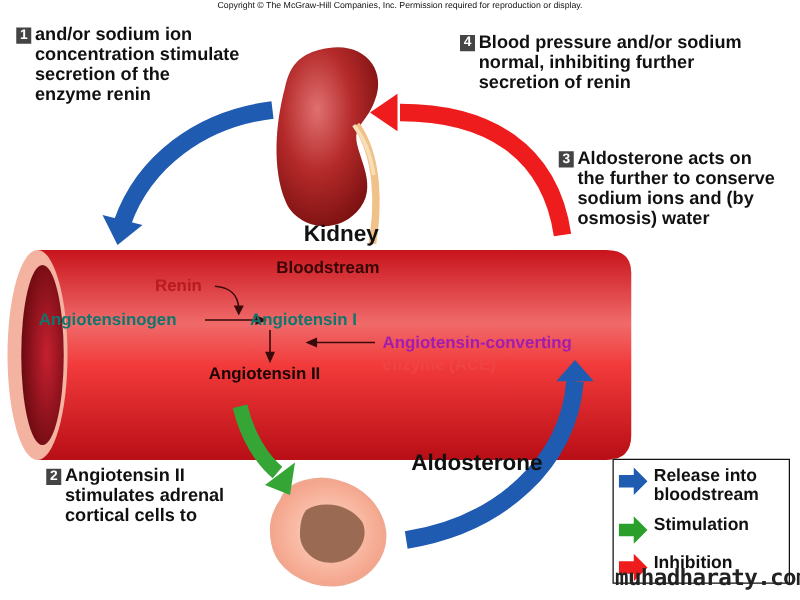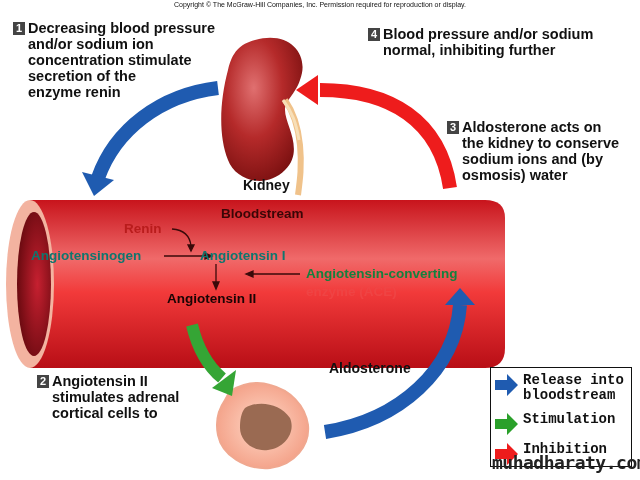--- a/index.html
+++ b/index.html
@@ -96,7 +96,6 @@
 
 <div class="abs step" style="left:13px;top:20px;">
   <span class="num">1</span><span class="step-body">
-    <div>Decreasing blood pressure</div>
     <div>and/or sodium ion</div>
     <div>concentration stimulate</div>
     <div>secretion of the</div>

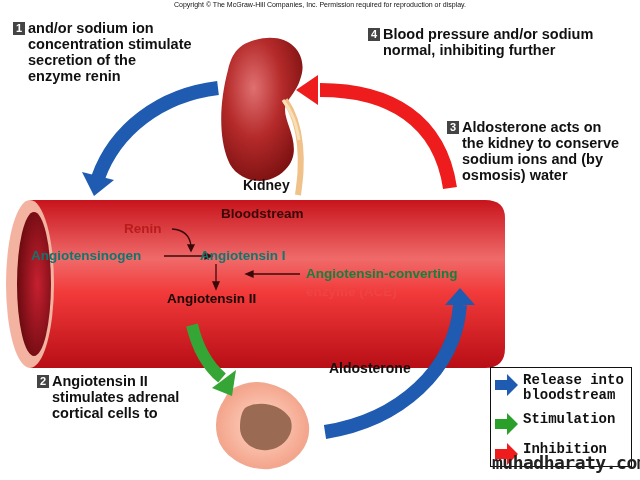--- a/index.html
+++ b/index.html
@@ -107,6 +107,7 @@
   <span class="num">4</span><span class="step-body">
     <div>Blood pressure and/or sodium</div>
     <div>normal, inhibiting further</div>
+    <div>secretion of renin</div>
   </span>
 </div>
 

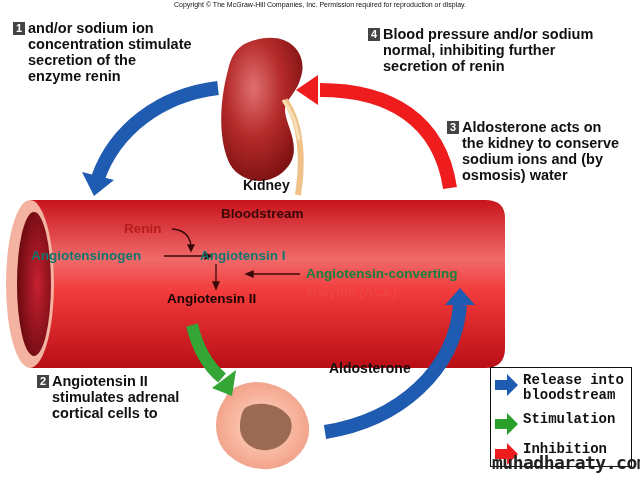--- a/index.html
+++ b/index.html
@@ -114,7 +114,7 @@
 <div class="abs step" style="left:447px;top:119px;">
   <span class="num">3</span><span class="step-body">
     <div>Aldosterone acts on</div>
-    <div>the kidney to conserve</div>
+    <div>the further to conserve</div>
     <div>sodium ions and (by</div>
     <div>osmosis) water</div>
   </span>

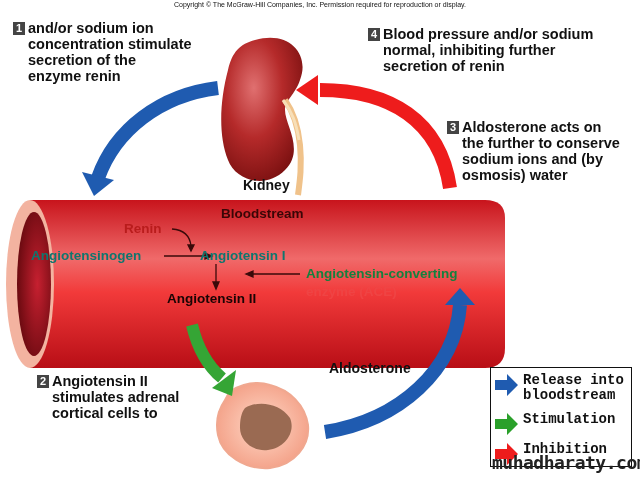--- a/index.html
+++ b/index.html
@@ -9,7 +9,7 @@
   .step{font-weight:bold;font-size:14.5px;line-height:16px;color:#111;}
   .num{display:inline-block;width:12px;height:13px;background:#444;color:#fff;font-size:11px;line-height:13px;text-align:center;margin-right:3px;vertical-align:1px;}
   .step-body{display:inline-block;vertical-align:top;}
-  .lbl{font-weight:bold;font-size:14px;color:#111;}
+  .lbl{font-weight:bold;font-size:18px;color:#111;}
   .vlbl{font-weight:bold;font-size:13.5px;color:#111;white-space:nowrap;}
   svg{position:absolute;left:0;top:0;}
   .legend{left:490px;top:367px;width:140px;height:98px;border:1px solid #111;background:#fff;font-family:Liberation Mono, monospace;}

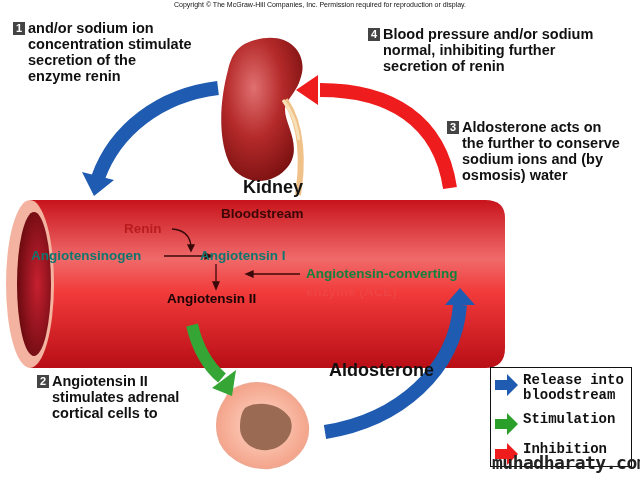--- a/index.html
+++ b/index.html
@@ -133,7 +133,7 @@
 <div class="abs vlbl" style="left:124px;top:221px;color:#b91c1c;">Renin</div>
 <div class="abs vlbl" style="left:31px;top:248px;color:#0f766e;">Angiotensinogen</div>
 <div class="abs vlbl" style="left:200px;top:248px;color:#0f766e;">Angiotensin I</div>
-<div class="abs vlbl" style="left:306px;top:266px;color:#15803d;">Angiotensin-converting</div>
+<div class="abs vlbl" style="left:306px;top:266px;color:#a21caf;">Angiotensin-converting</div>
 <div class="abs vlbl" style="left:306px;top:284px;color:#ef4444;">enzyme (ACE)</div>
 <div class="abs vlbl" style="left:167px;top:291px;color:#1a0404;">Angiotensin II</div>
 <div class="abs lbl" style="left:329px;top:360px;">Aldosterone</div>

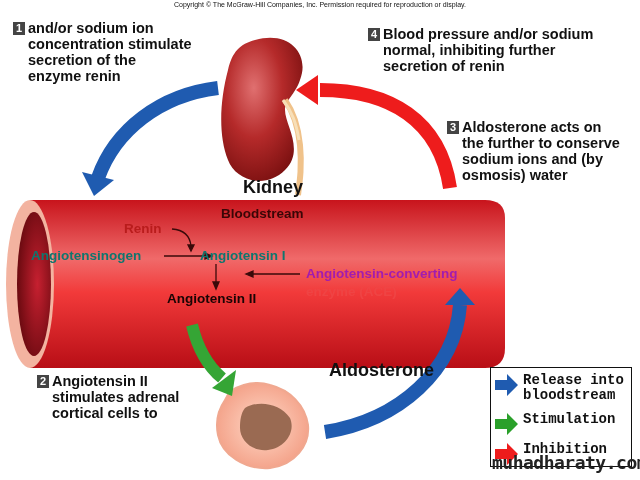--- a/index.html
+++ b/index.html
@@ -12,7 +12,7 @@
   .lbl{font-weight:bold;font-size:18px;color:#111;}
   .vlbl{font-weight:bold;font-size:13.5px;color:#111;white-space:nowrap;}
   svg{position:absolute;left:0;top:0;}
-  .legend{left:490px;top:367px;width:140px;height:98px;border:1px solid #111;background:#fff;font-family:Liberation Mono, monospace;}
+  .legend{left:490px;top:367px;width:140px;height:98px;border:1px solid #111;background:#fff;}
   .leg-item{position:absolute;left:4px;display:flex;align-items:flex-start;}
   .leg-text{font-weight:bold;font-size:14px;line-height:15px;margin-left:4px;}
   .watermark{left:492px;top:452px;font-size:18px;font-weight:bold;font-family:"DejaVu Sans Mono",monospace;color:#222;letter-spacing:-0.5px;}

